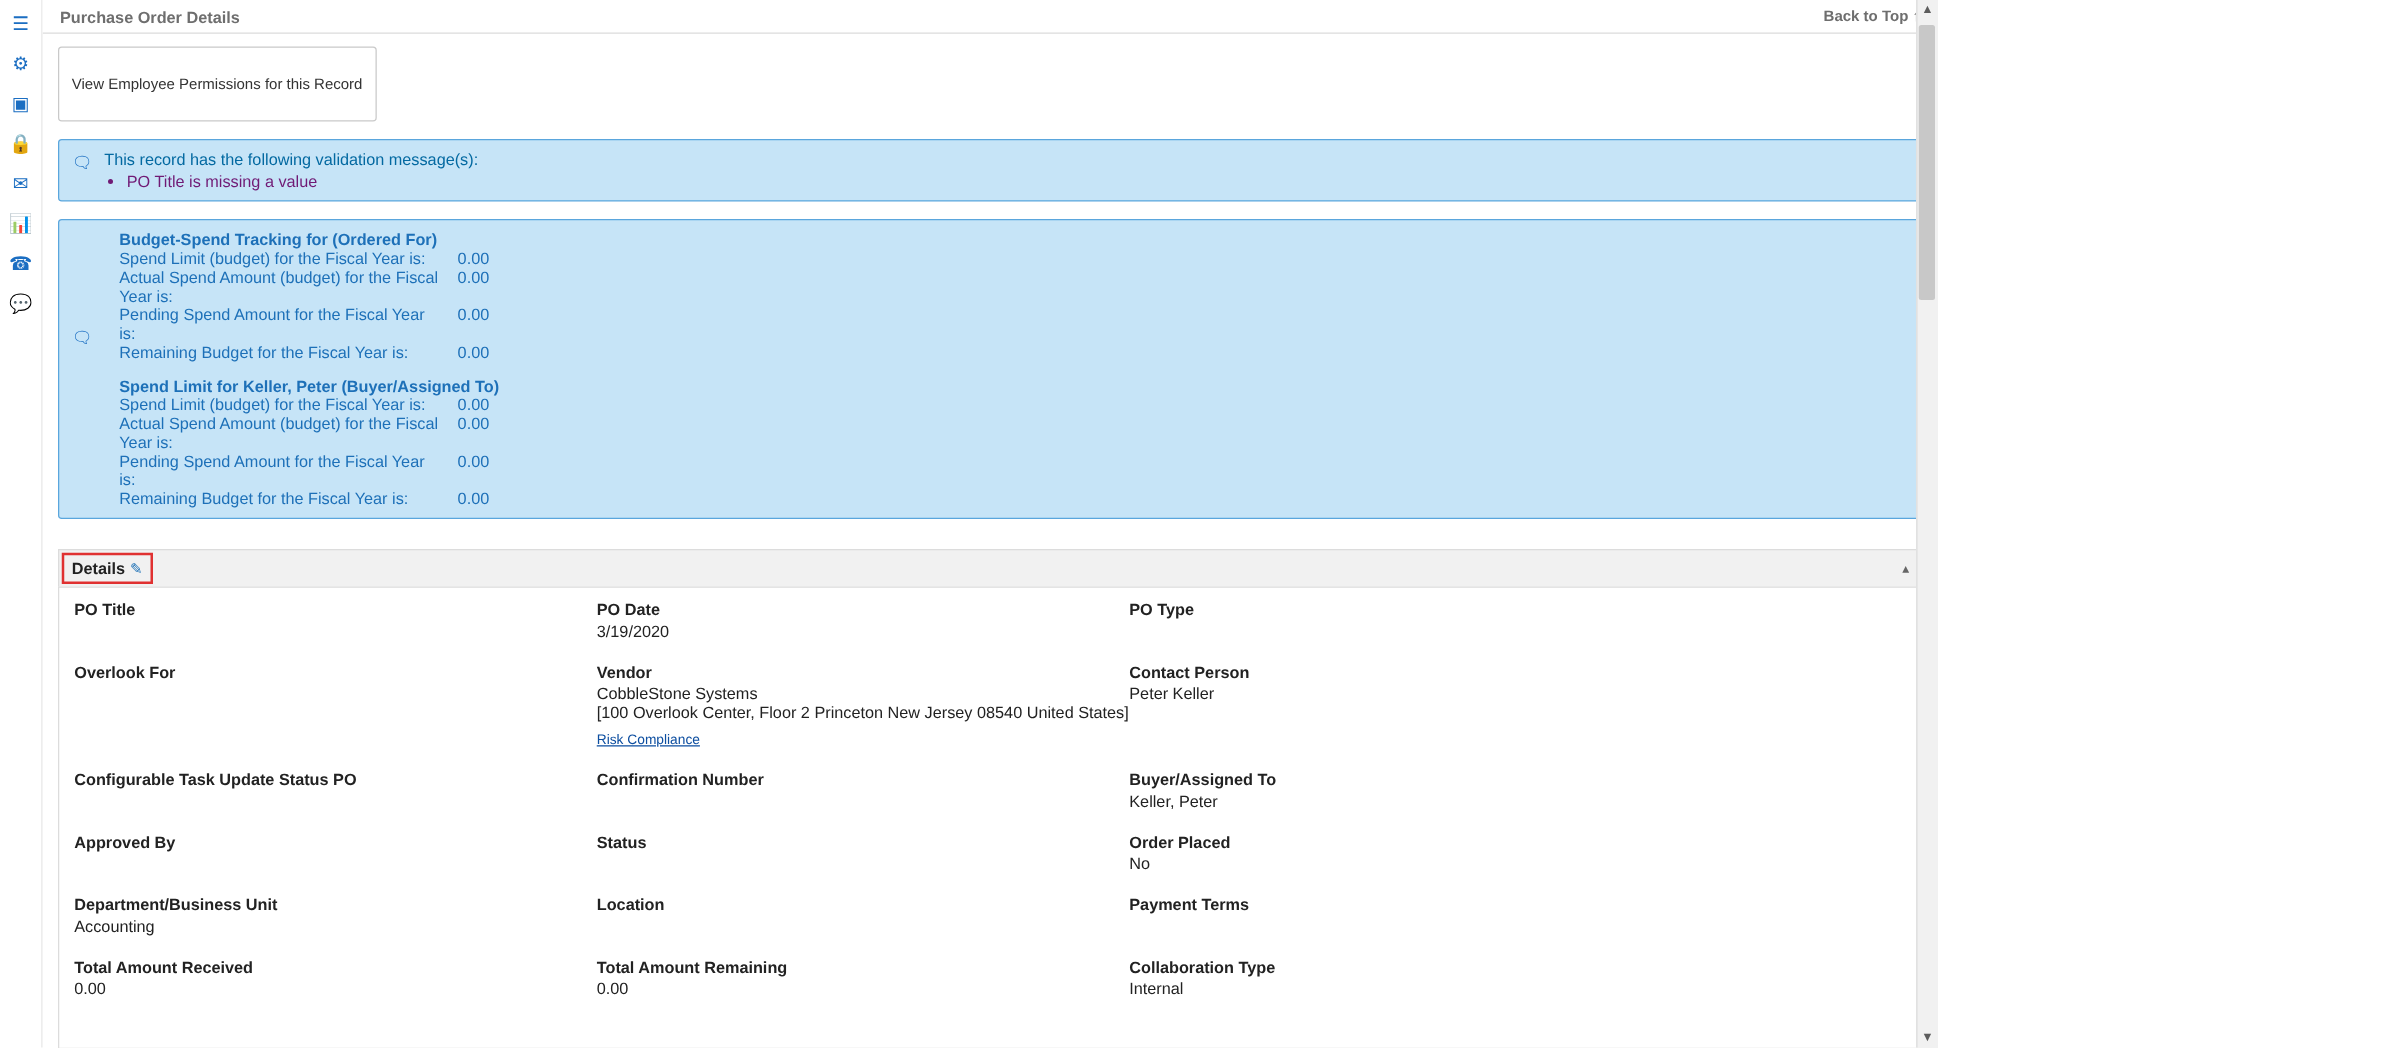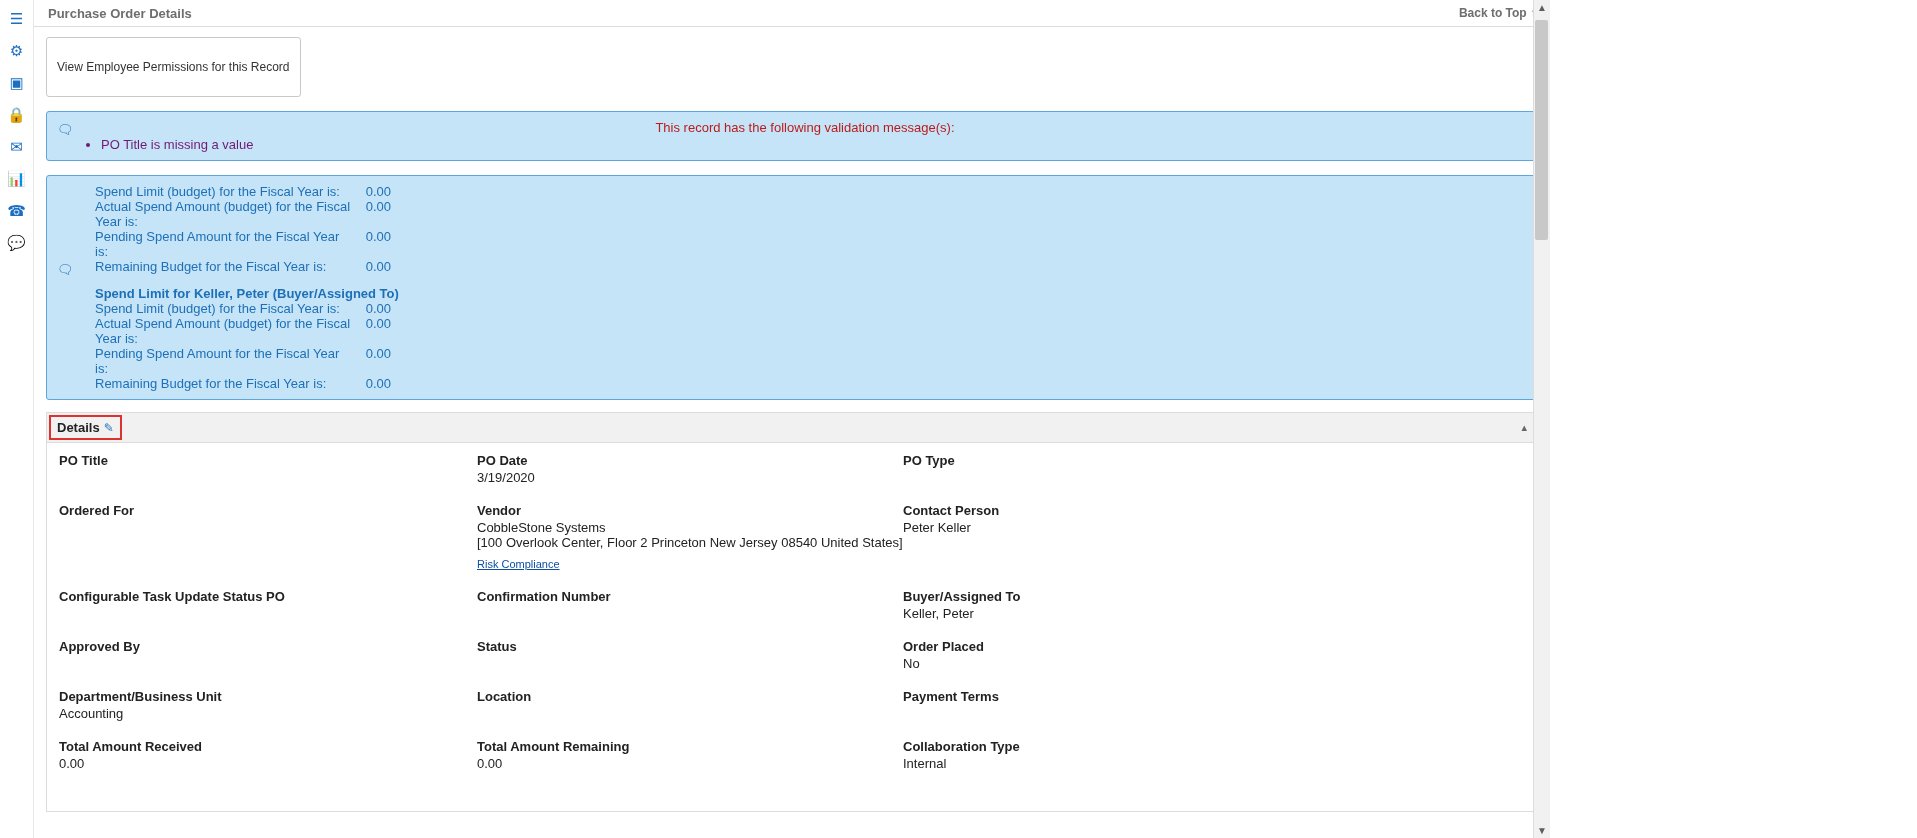--- a/index.html
+++ b/index.html
@@ -17,7 +17,7 @@
   .info-box { background:#c6e4f7; border:1px solid #5aa6dd; border-radius:3px; margin-top:14px; padding:8px 10px 8px 36px; position:relative; }
   .info-box .box-icon { position:absolute; left:10px; top:10px; color:#1b6ec2;}
   .info-box.second .box-icon { top: 86px; }
-  .info-box .validation-head { color:#b91c1c;text-align:center;}
+  .info-box .validation-head { color:#0369a1;}
   .info-box ul { margin: 2px 0 0 0; padding-left: 18px; color:#701a75; }
   .bt-section { margin-bottom: 12px;}
   .bt-title { font-weight:bold; color:#1d70b8; margin-left:2px; padding-left:10px;}

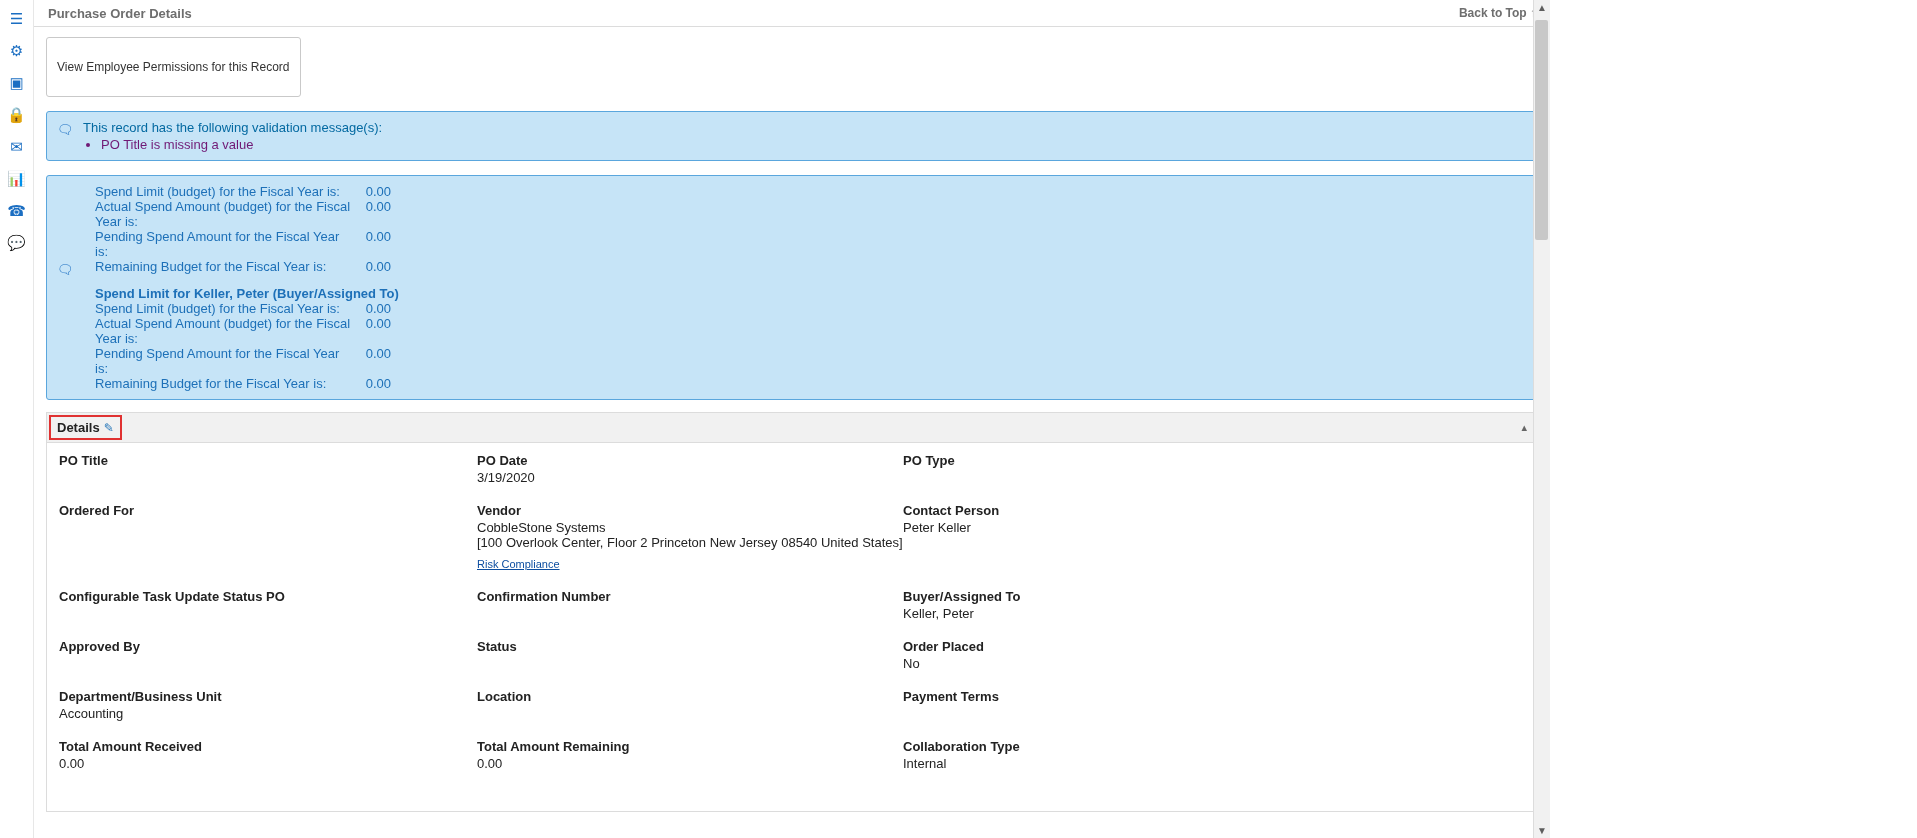--- a/index.html
+++ b/index.html
@@ -77,6 +77,7 @@
         <div class="info-box second">
           <span class="box-icon">🗨</span>
           <div class="bt-section">
+            <div class="bt-title">Budget-Spend Tracking for (Ordered For)</div>
             <div class="bt-row">
                 <span class="lbl">Spend Limit (budget) for the Fiscal Year is:</span>
                 <span class="val">0.00</span>

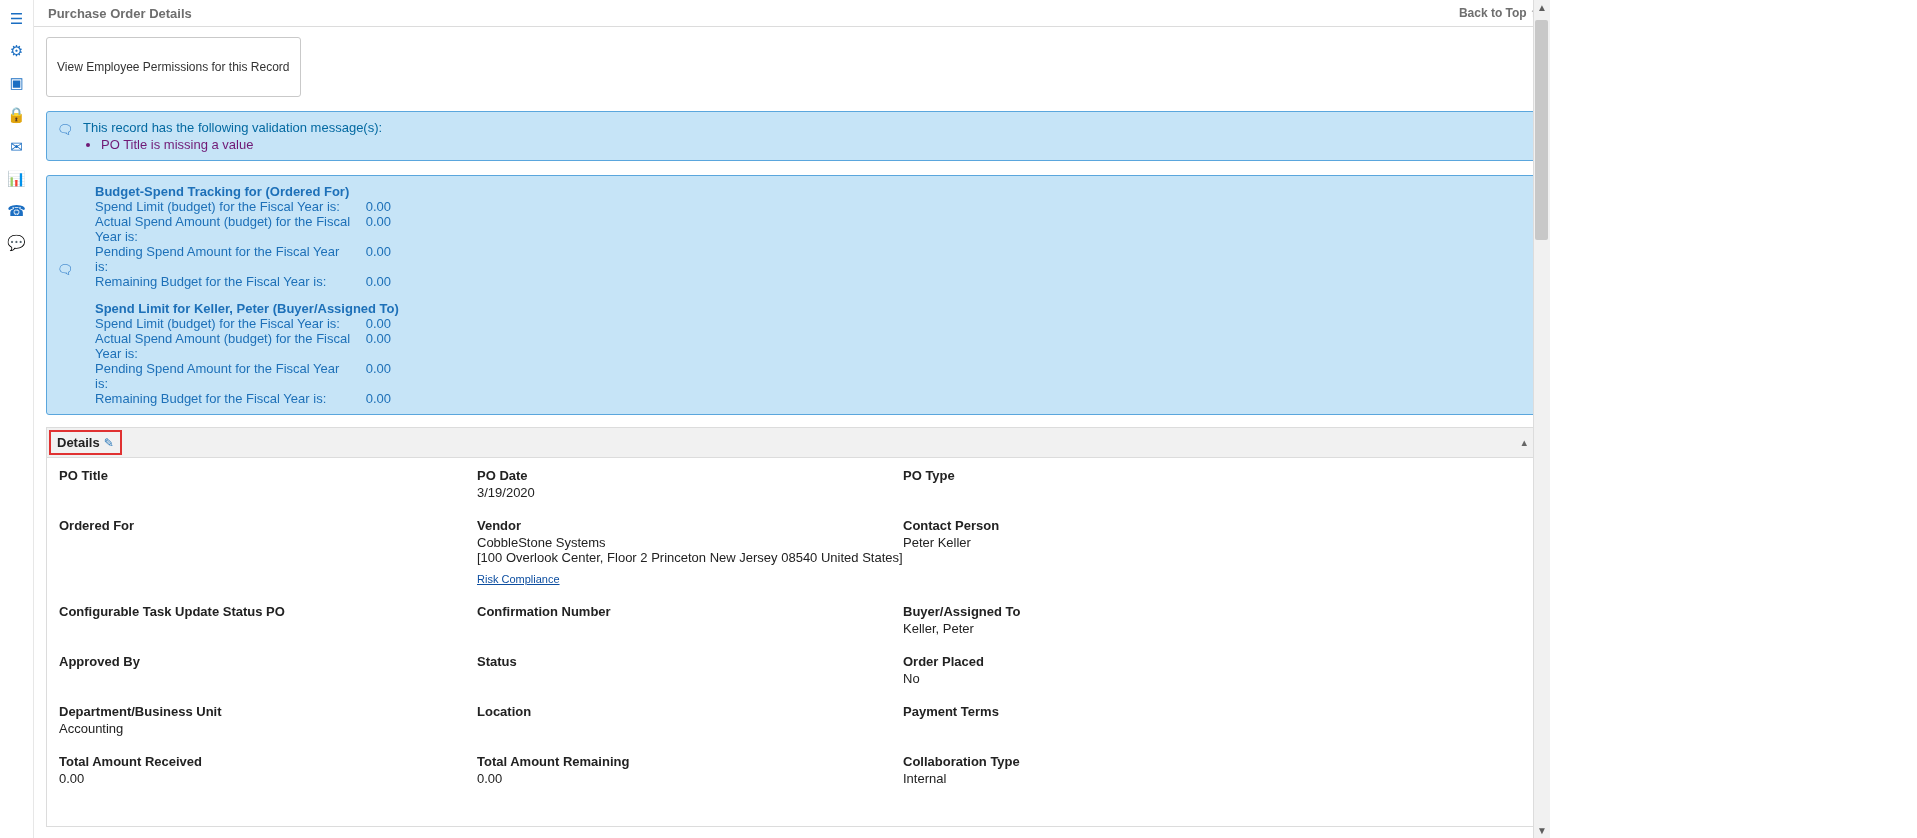--- a/index.html
+++ b/index.html
@@ -24,7 +24,7 @@
   .bt-row { display:flex; color:#1d70b8; padding-left:12px; }
   .bt-row .lbl { width: 256px; }
   .bt-row .val { width: 40px; text-align:right;}
-  .details-header { background:#f1f1f1; border:1px solid #dcdcdc; border-bottom:none; margin-top: 12px; display:flex; align-items:center; justify-content:space-between; }
+  .details-header { background:#f1f1f1; border:1px solid #dcdcdc; border-bottom:none; margin-top: 24px; display:flex; align-items:center; justify-content:space-between; }
   .details-header-left { border:2px solid #e03131; padding: 3px 6px; margin: 2px; display:inline-flex; align-items:center; gap:4px;}
   .details-header-left .dlabel { font-weight:bold; font-size:13px; color:#222;}
   .details-header-left .pencil { color:#2173b7; font-size:12px; }

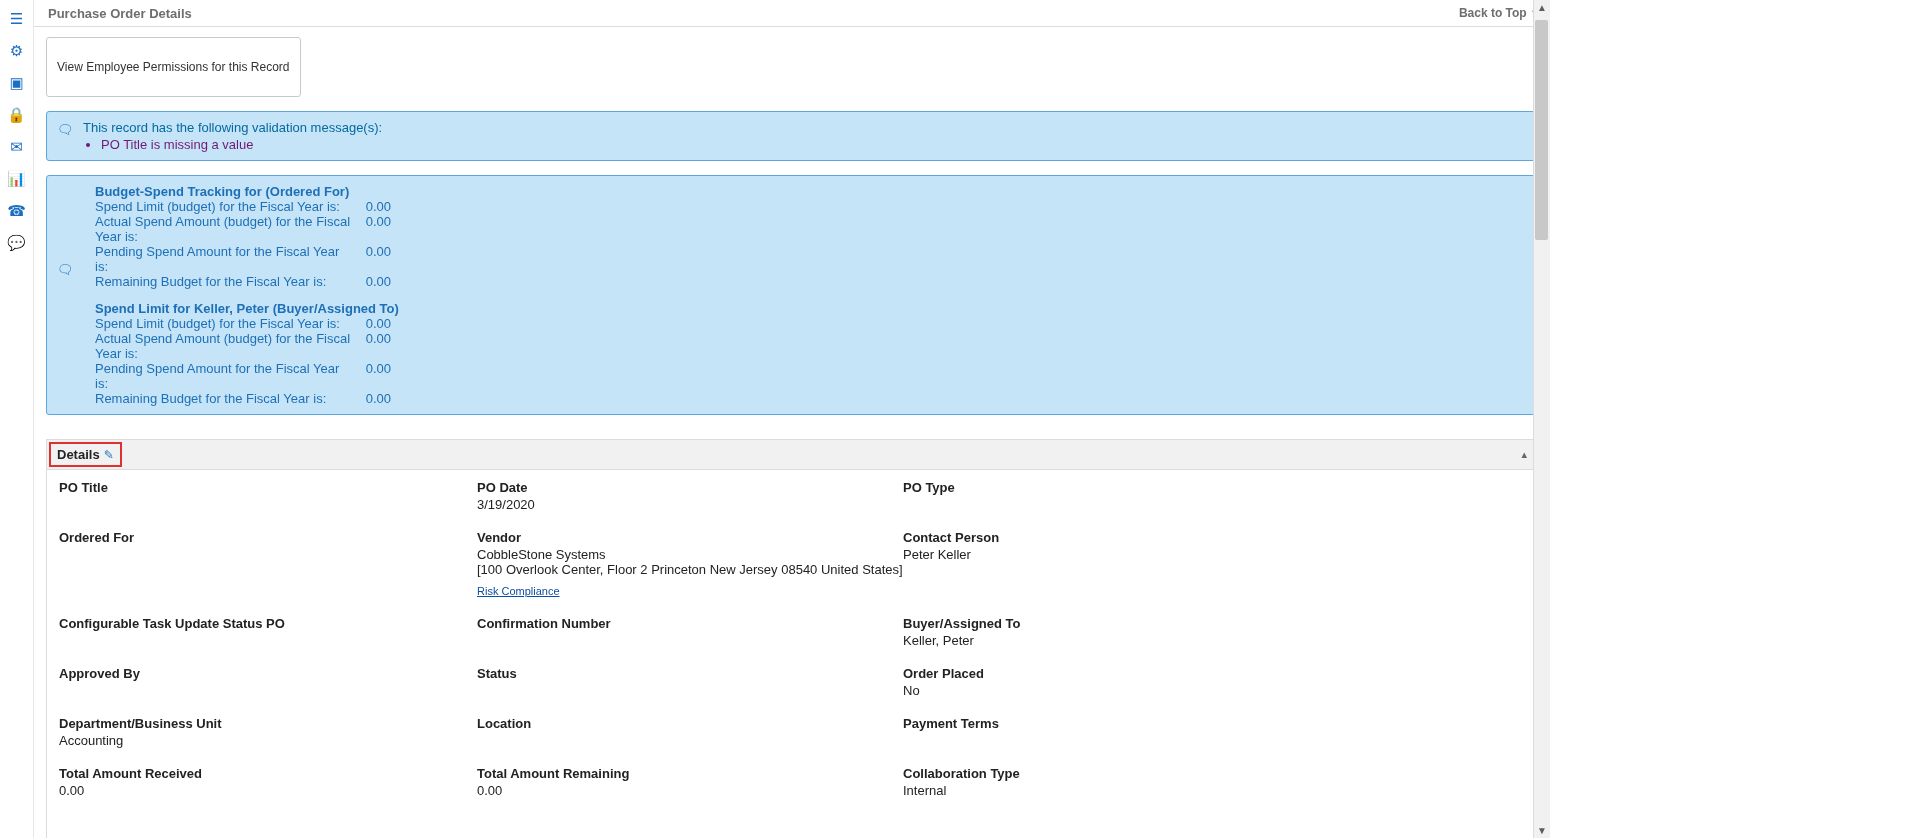--- a/index.html
+++ b/index.html
@@ -142,7 +142,7 @@
 
           <div class="row">
             <div class="col1">
-              <div class="fld-label">Ordered For</div>
+              <div class="fld-label">Overlook For</div>
               <div class="fld-val"></div>
             </div>
             <div class="col2">

